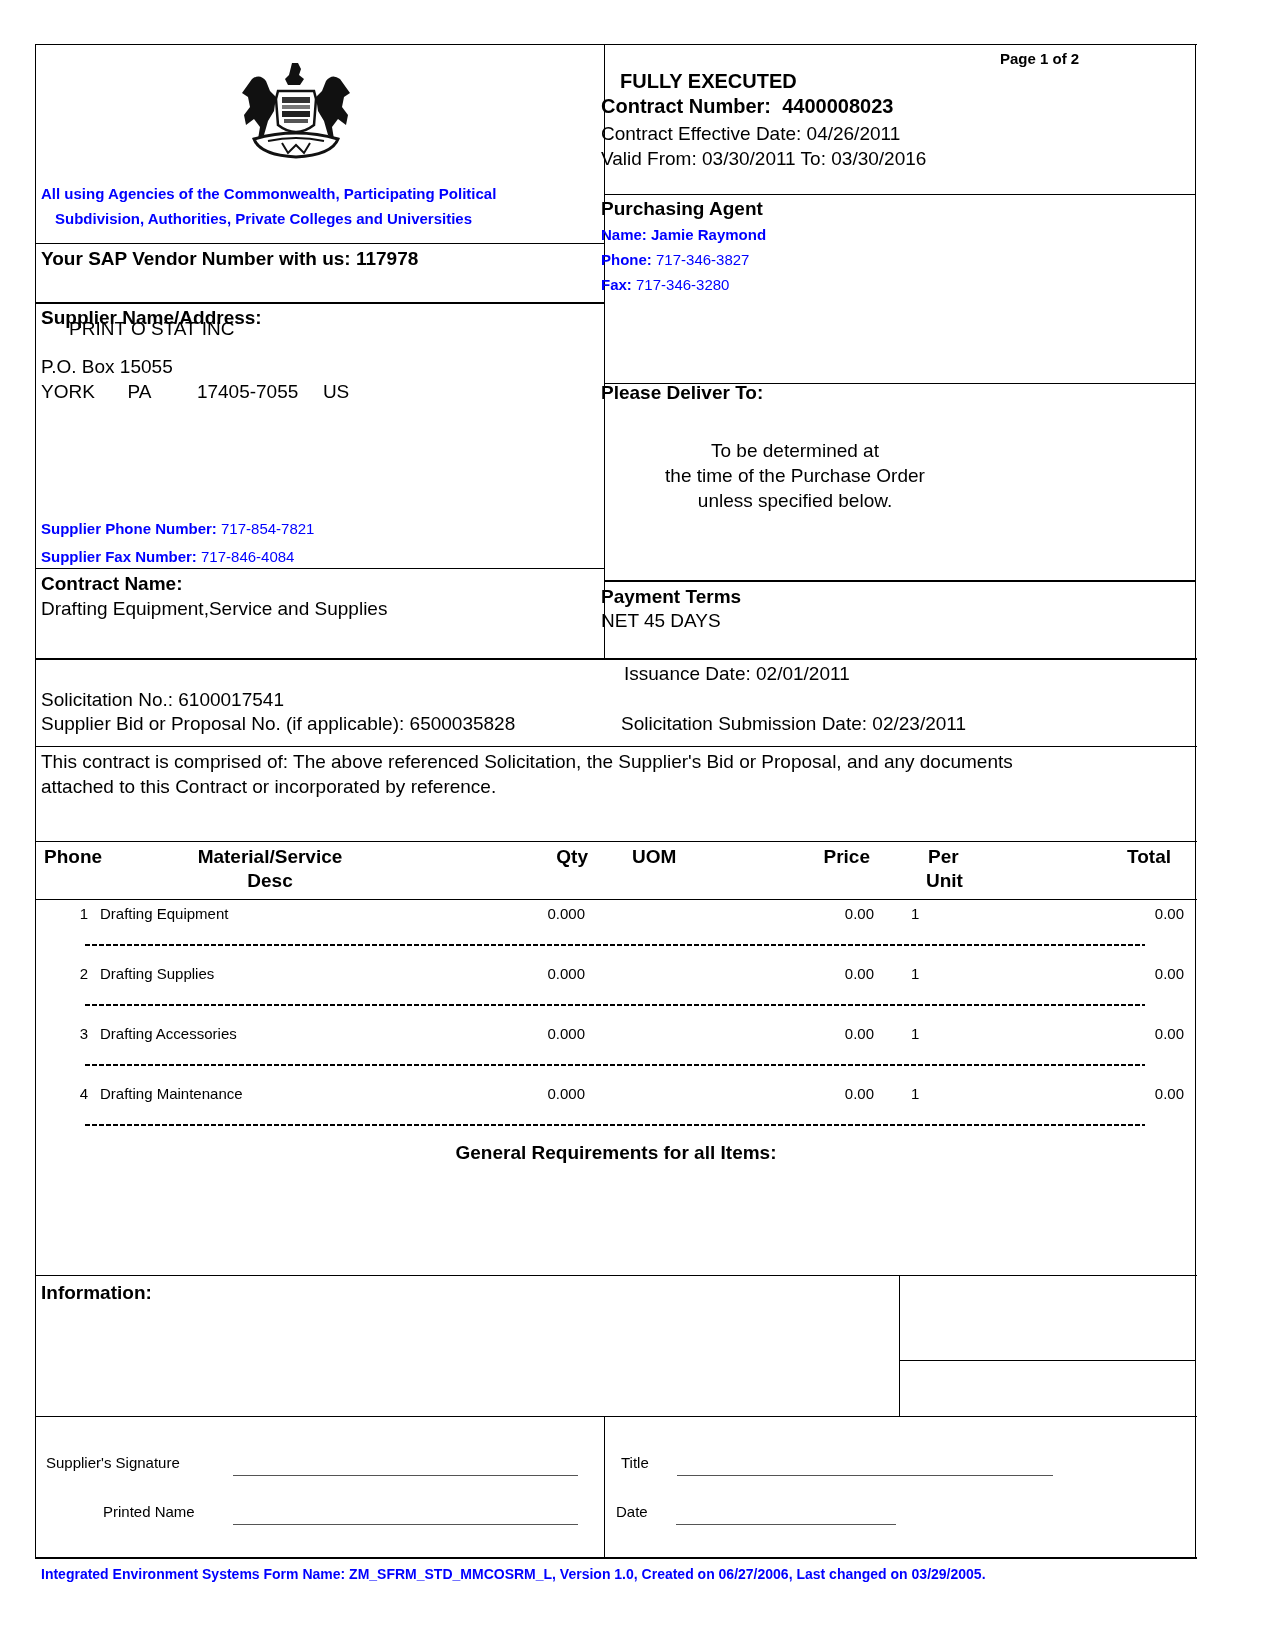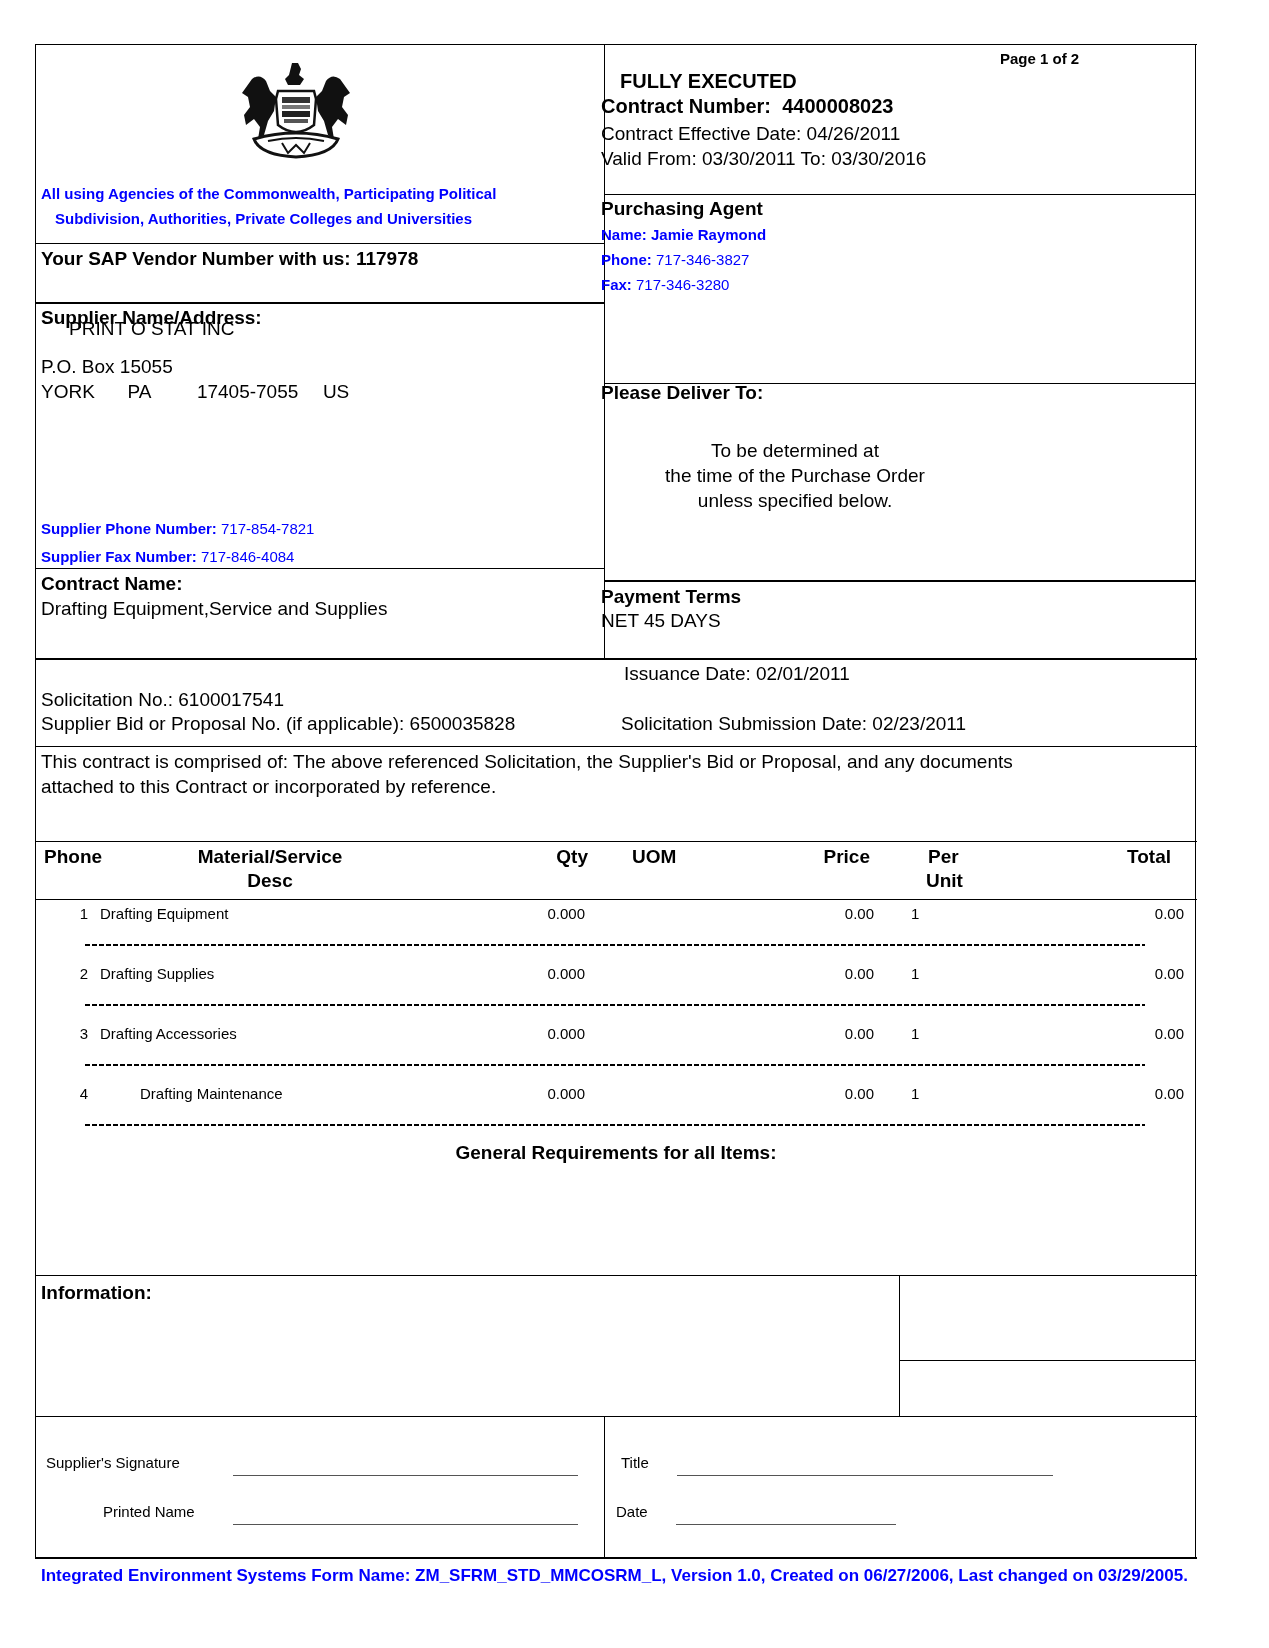--- a/index.html
+++ b/index.html
@@ -186,7 +186,7 @@
 
 <div>
   <div class="abs f17 right" style="left:60px; width:28px; top:1085px;">4</div>
-  <div class="abs f17" style="left:100px; top:1085px;margin-left:40px;">Drafting Maintenance</div>
+  <div class="abs f17" style="left:100px; top:1085px;">Drafting Maintenance</div>
   <div class="abs f17 right" style="left:500px; width:85px; top:1085px;">0.000</div>
   <div class="abs f17" style="left:632px; top:1085px;"></div>
   <div class="abs f17 right" style="left:780px; width:94px; top:1085px;">0.00</div>

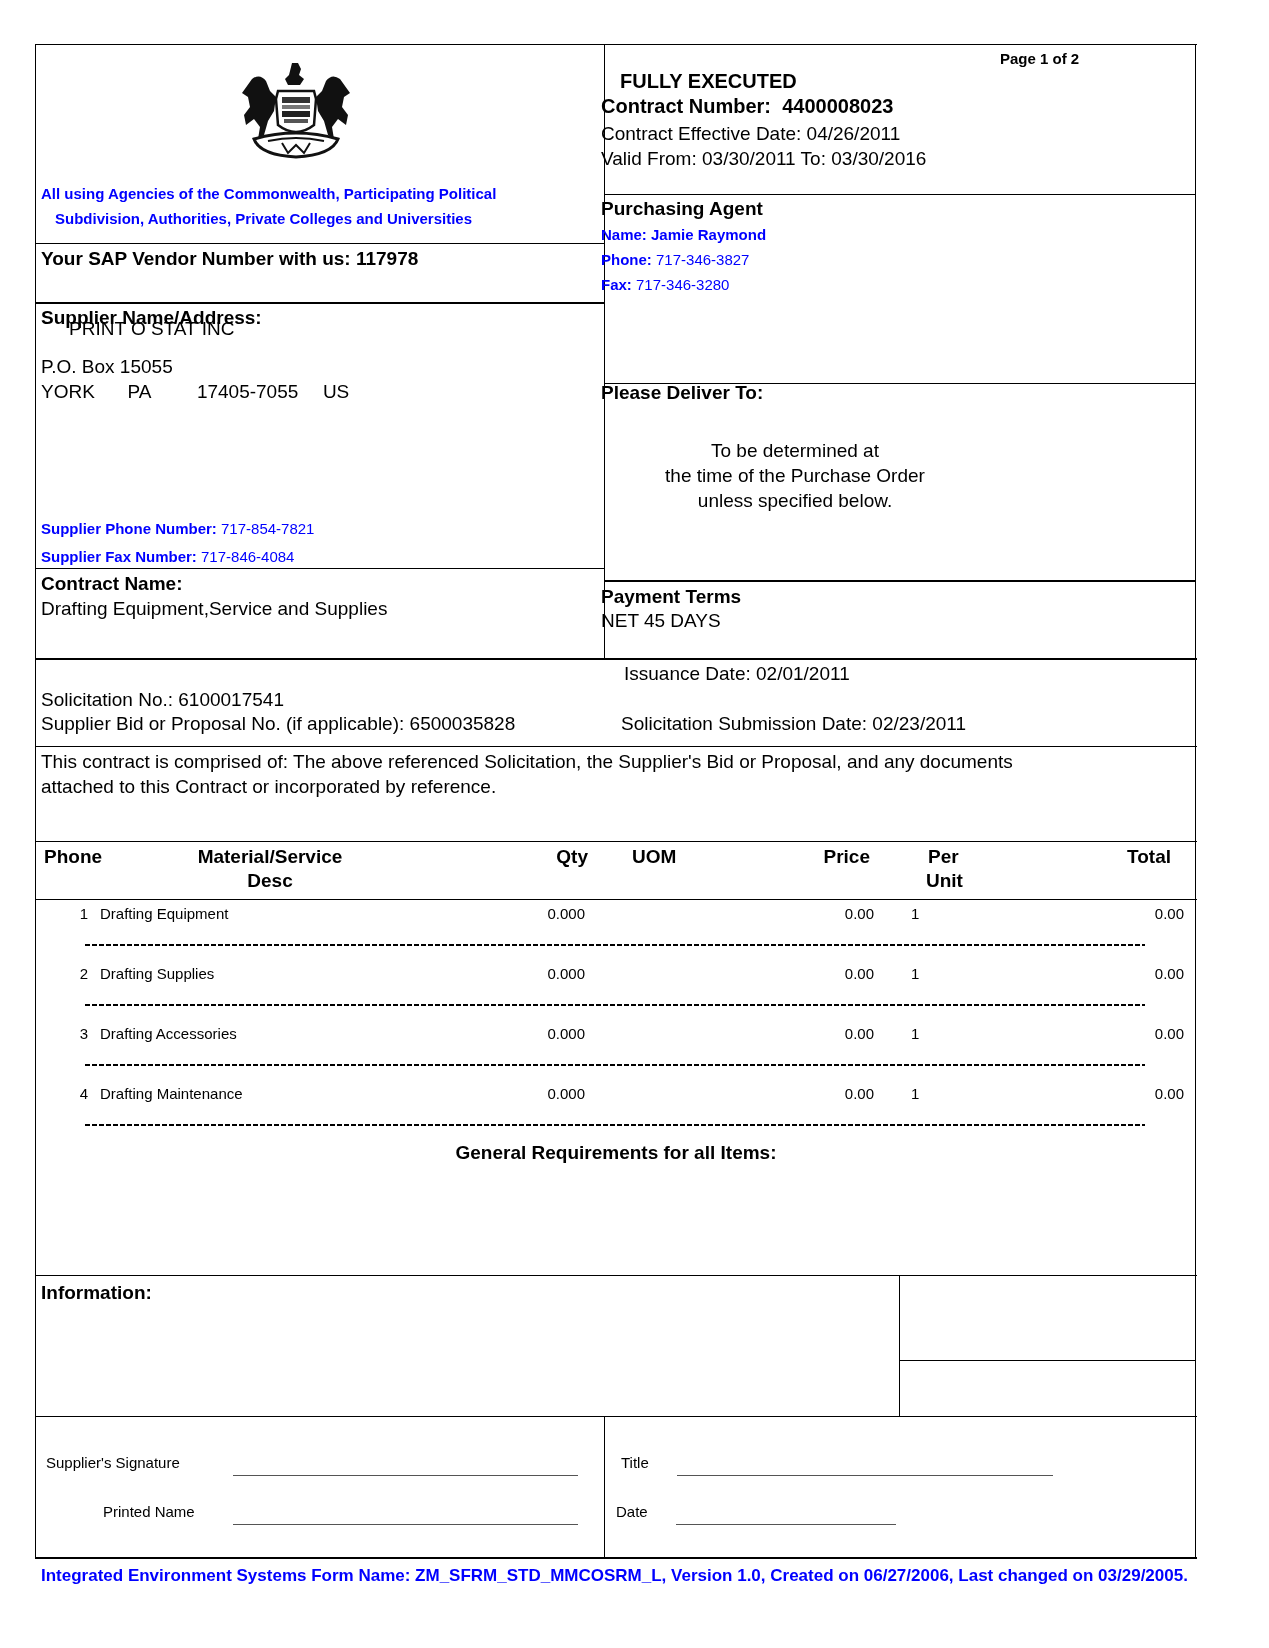--- a/index.html
+++ b/index.html
@@ -15,7 +15,7 @@
   .f22 { font-size: 20px; }
   .f15 { font-size: 15px; }
   .f17 { font-size: 15px; }
-  .f11 { font-size: 17px; }
+  .f11 { font-size: 14px; }
   .right { text-align: right; }
   .center { text-align: center; }
   .dash {

